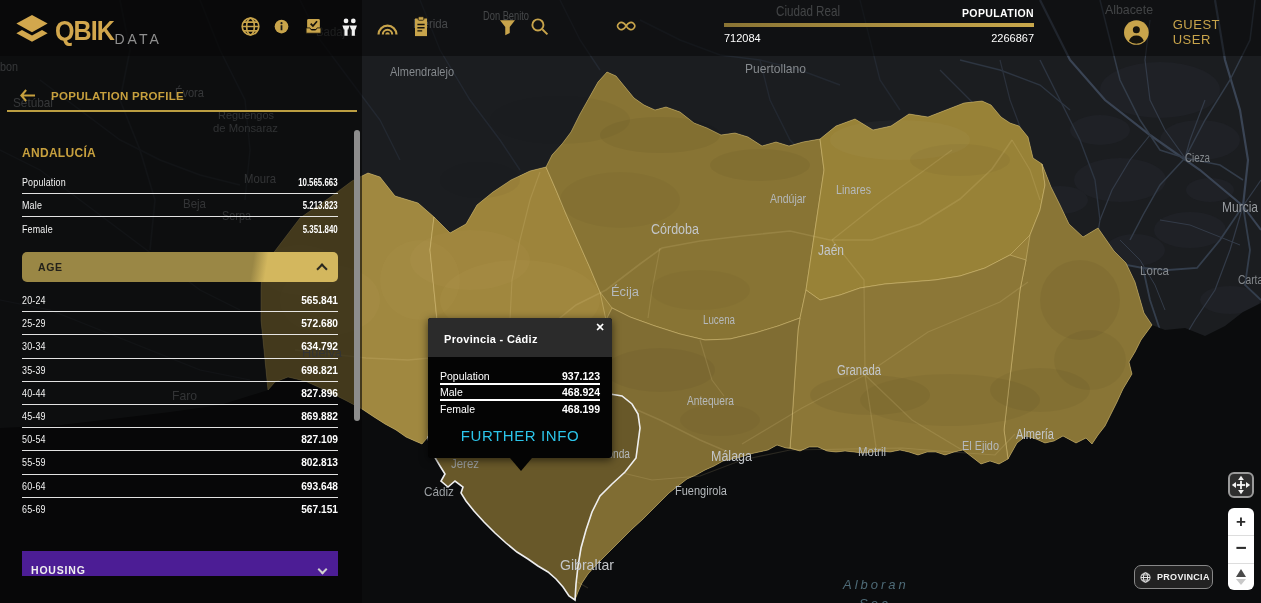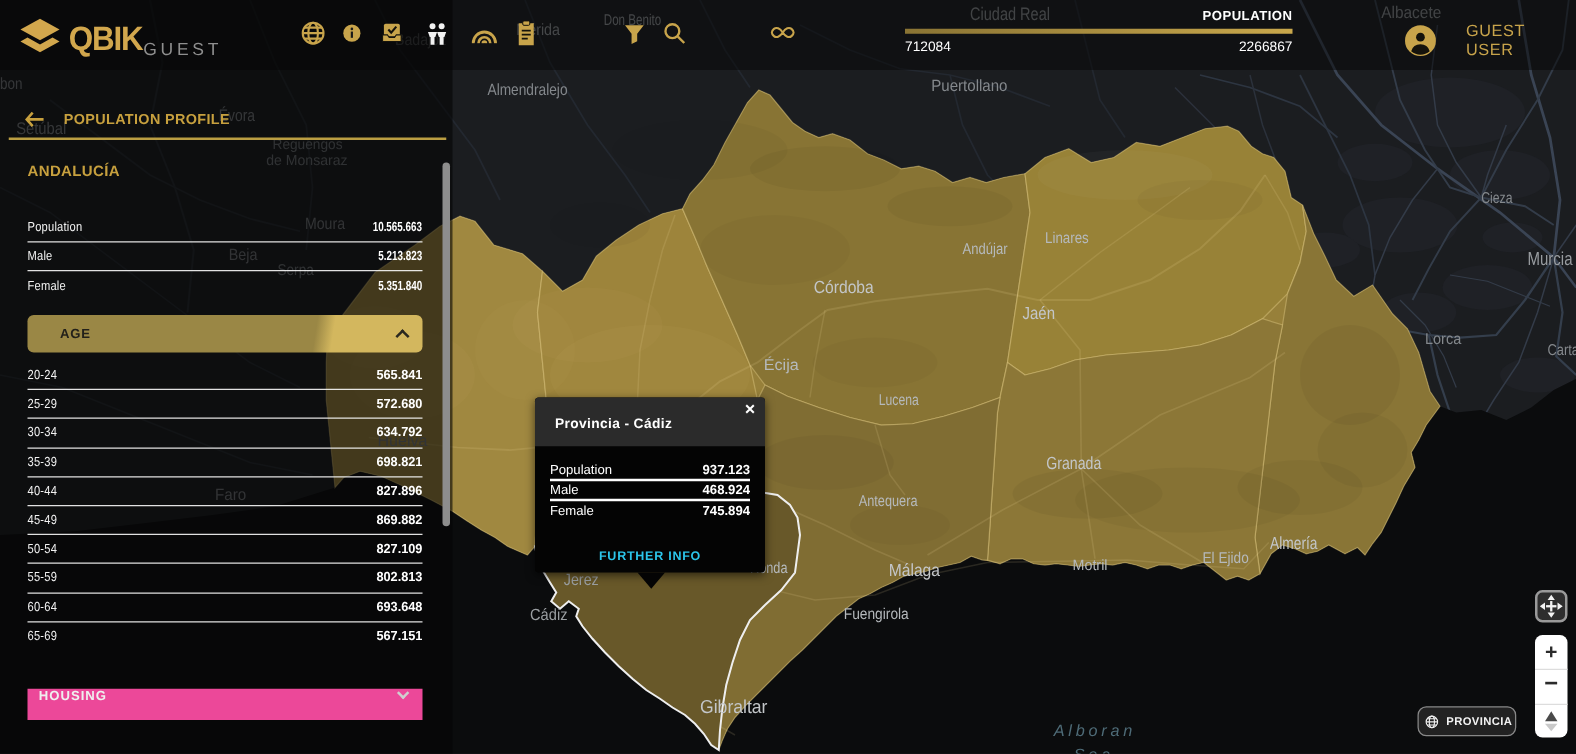--- a/index.html
+++ b/index.html
@@ -277,7 +277,7 @@
         <path fill="#d2a74d" d="M2 14.2 L12 19.7 L22 14.2 L18.4 12.2 L12 15.7 L5.6 12.2 Z"></path>
       </svg>
 <span class="q">QBIK</span>
-      <span class="d">GUEST</span>
+      <span class="d">DATA</span>
 </div>
 <svg class="icon" style="left:240px" width="21" height="21" viewBox="0 0 24 24">
       <g fill="none" stroke="#c8a44b" stroke-width="1.9">

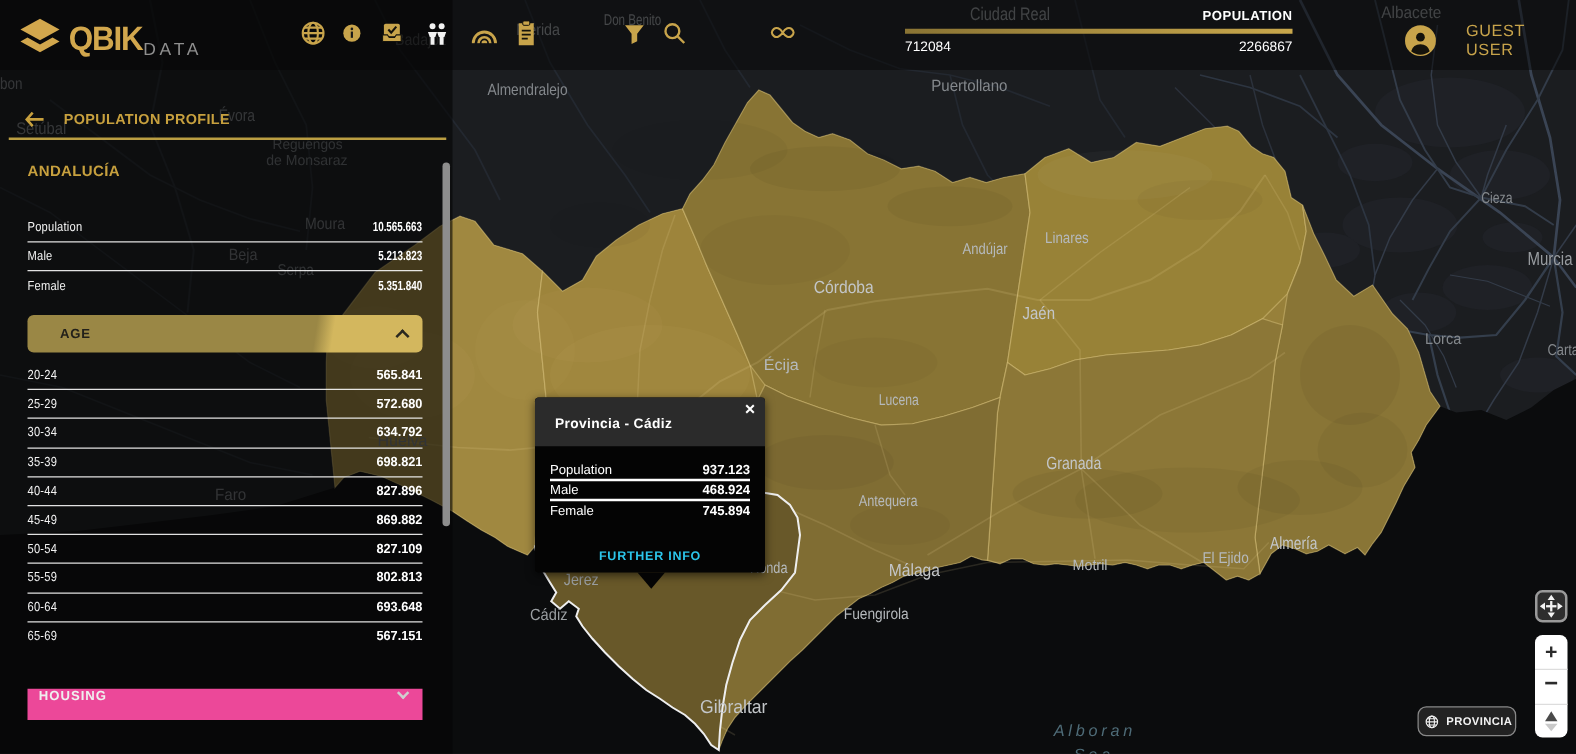--- a/index.html
+++ b/index.html
@@ -21,7 +21,7 @@
 #sidebar{left:0;top:0;width:362px;height:603px;background:rgba(5,5,5,0.60)}
 #pphead{left:51px;top:90px;color:#c7a03e;font-size:11.5px;font-weight:700;letter-spacing:0.3px}
 #ppline{left:7px;top:110px;width:350px;height:2px;background:#bb9e42}
-#anda{left:22px;top:130px;color:#c7a03e;font-size:12px;font-weight:700;letter-spacing:0.3px}
+#anda{left:22px;top:146px;color:#c7a03e;font-size:12px;font-weight:700;letter-spacing:0.3px}
 .rows{left:22px;width:316px}
 .row{height:23.2px;display:flex;justify-content:space-between;align-items:center;border-bottom:1px solid rgba(250,250,250,0.9);color:#f2f2f2;font-size:10.5px}
 .row span{letter-spacing:0.2px;transform:scaleX(.85);transform-origin:left center}

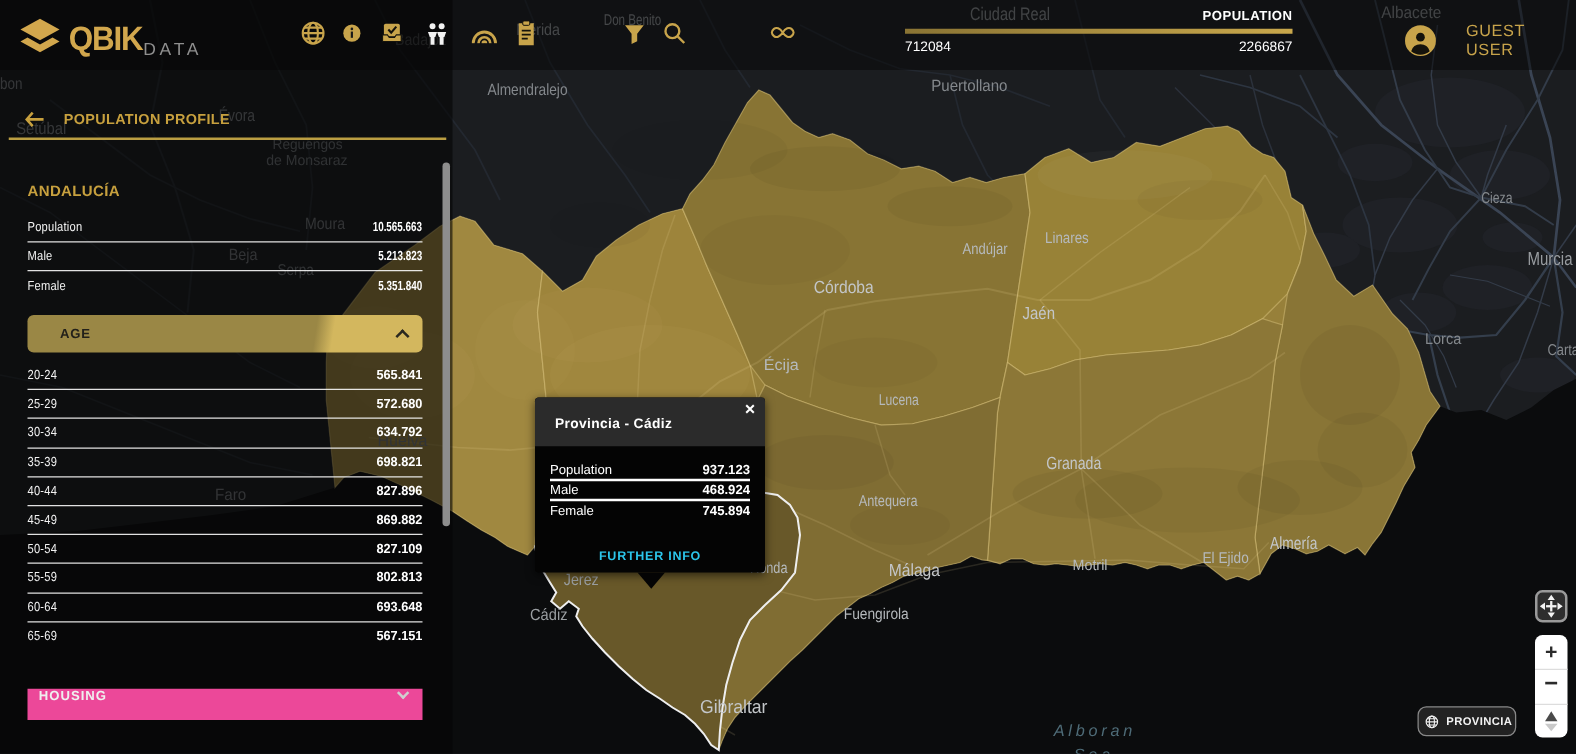--- a/index.html
+++ b/index.html
@@ -32,7 +32,7 @@
 #rows1 .row b{transform:scaleX(.75)}
 #rows2 .row b{transform:scaleX(.97)}
 #rows1 .row:last-child{border-bottom:none}
-#agebar{left:22px;top:252px;width:316px;height:30px;border-radius:5px;background:linear-gradient(99deg,#9a8745 0%,#9a8745 72.5%,#d3b75e 77%,#d3b75e 100%);display:flex;align-items:center;justify-content:space-between;padding:0 12px 0 26px}
+#agebar{left:22px;top:252px;width:316px;height:30px;border-radius:5px;background:linear-gradient(99deg,#9a8745 0%,#9a8745 72.5%,#d3b75e 77%,#d3b75e 100%);display:flex;align-items:center;justify-content:space-between;padding:0 12px 0 16px}
 #agebar .t{color:#23211a;font-size:10.5px;font-weight:800;letter-spacing:0.6px}
 #housing{left:22px;top:551px;width:316px;height:25px;background:#ec4899;display:flex;align-items:flex-start;justify-content:space-between;padding:0 12px 0 9px}
 #housing .t{color:#efefef;font-size:10.5px;font-weight:800;letter-spacing:0.8px}

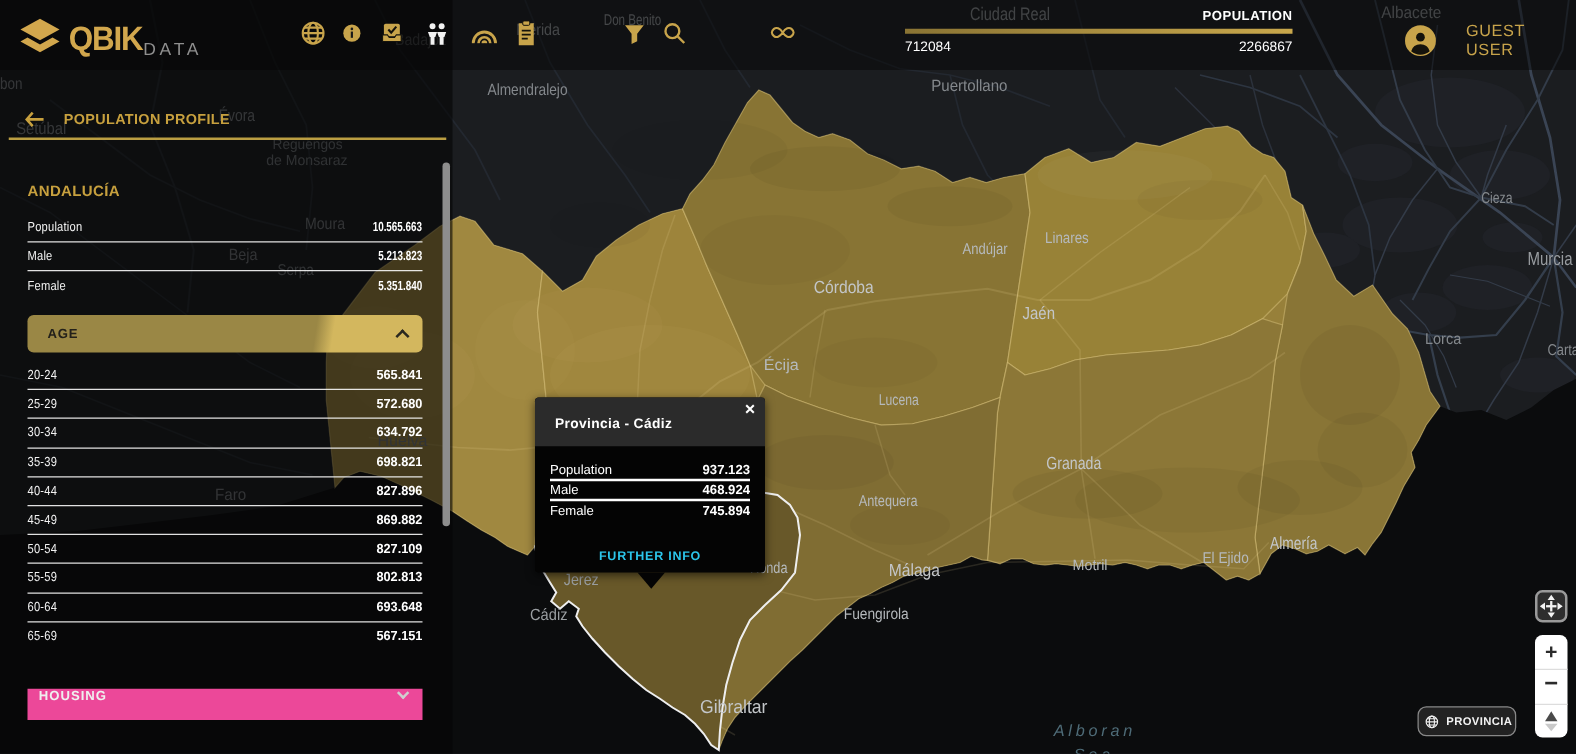--- a/index.html
+++ b/index.html
@@ -356,7 +356,7 @@
       </div>
 <div class="prow nb">
         <span>Female</span>
-        <b>745.894</b>
+        <b>468.199</b>
       </div>
 <div id="further">FURTHER INFO</div>
 </div>

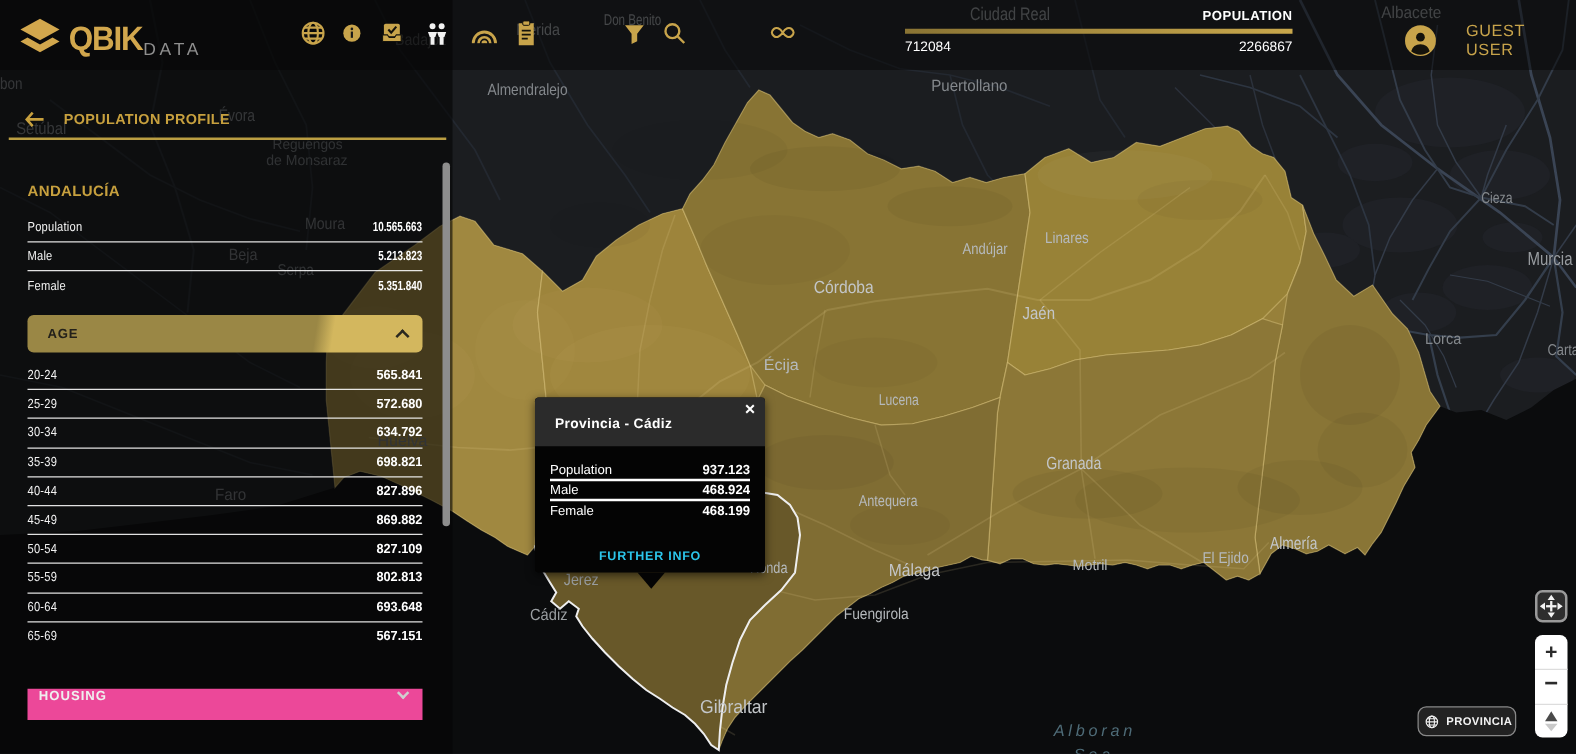--- a/index.html
+++ b/index.html
@@ -44,7 +44,7 @@
 #popup .prow{margin:0 12px;height:15.8px;display:flex;justify-content:space-between;align-items:flex-end;color:#fff;font-size:10.5px;border-bottom:2px solid #fff;padding-bottom:1px}
 #popup .prow.nb{border-bottom:none}
 #popup .prow b{font-weight:700}
-#further{text-align:center;margin-top:24px;color:#2cc5ea;font-size:10px;font-weight:700;letter-spacing:0.6px}
+#further{text-align:center;margin-top:11px;color:#2cc5ea;font-size:15px;font-weight:400;letter-spacing:0.6px}
 #ptr{left:510px;top:458px;width:0;height:0;border-left:11px solid transparent;border-right:11px solid transparent;border-top:13px solid #040404}
 
 #panbtn{left:1228px;top:472px;width:26px;height:26px;background:#2e2e2e;border:2px solid #9a9a9a;border-radius:6px;display:flex;align-items:center;justify-content:center}

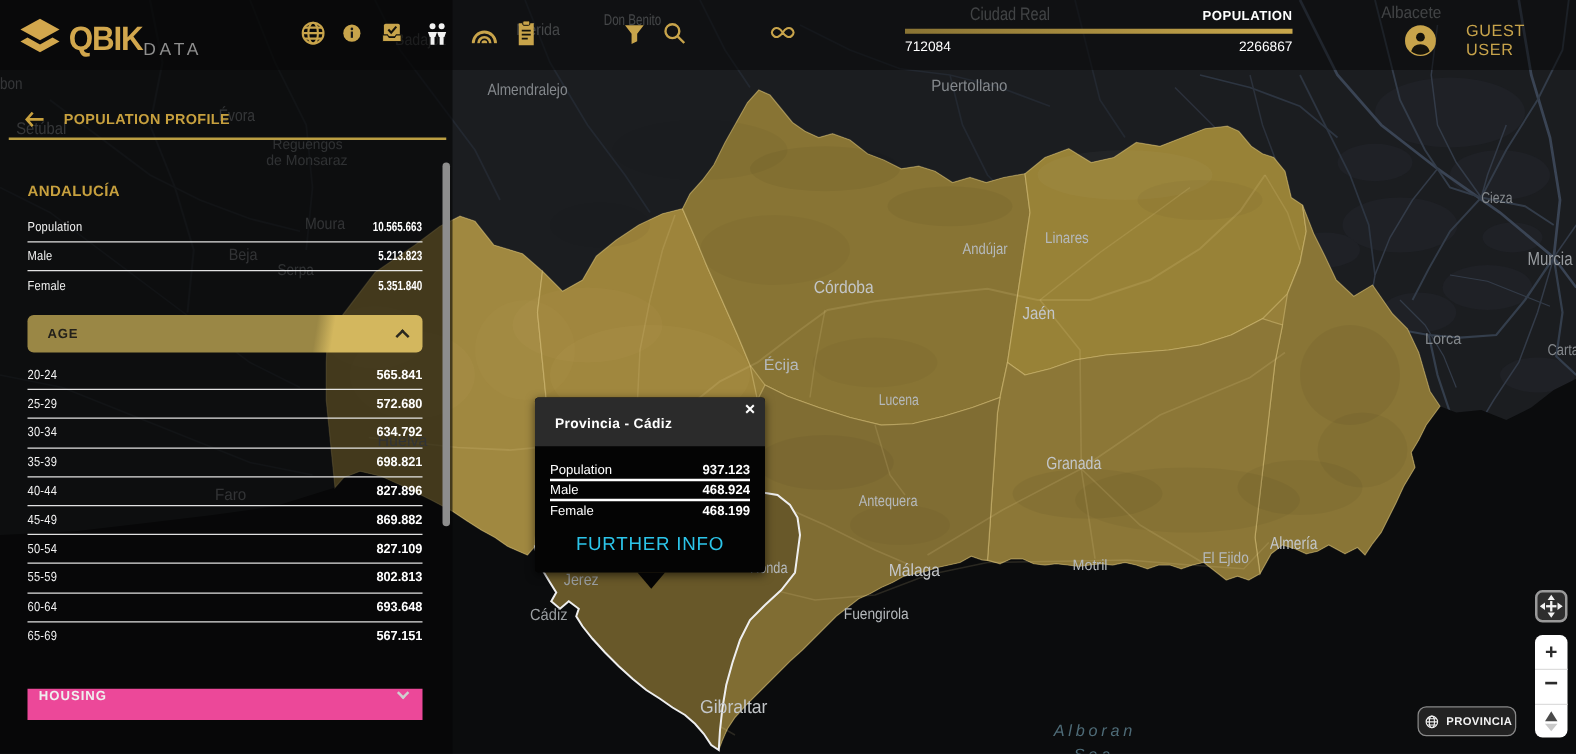--- a/index.html
+++ b/index.html
@@ -34,7 +34,7 @@
 #rows1 .row:last-child{border-bottom:none}
 #agebar{left:22px;top:252px;width:316px;height:30px;border-radius:5px;background:linear-gradient(99deg,#9a8745 0%,#9a8745 72.5%,#d3b75e 77%,#d3b75e 100%);display:flex;align-items:center;justify-content:space-between;padding:0 12px 0 16px}
 #agebar .t{color:#23211a;font-size:10.5px;font-weight:800;letter-spacing:0.6px}
-#housing{left:22px;top:551px;width:316px;height:25px;background:#ec4899;display:flex;align-items:flex-start;justify-content:space-between;padding:0 12px 0 9px}
+#housing{left:22px;top:551px;width:316px;height:25px;background:#4c1d95;display:flex;align-items:flex-end;justify-content:space-between;padding:0 12px 0 9px}
 #housing .t{color:#efefef;font-size:10.5px;font-weight:800;letter-spacing:0.8px}
 #sthumb{left:354px;top:130px;width:6px;height:291px;background:#8d8d8d;border-radius:3px}
 

